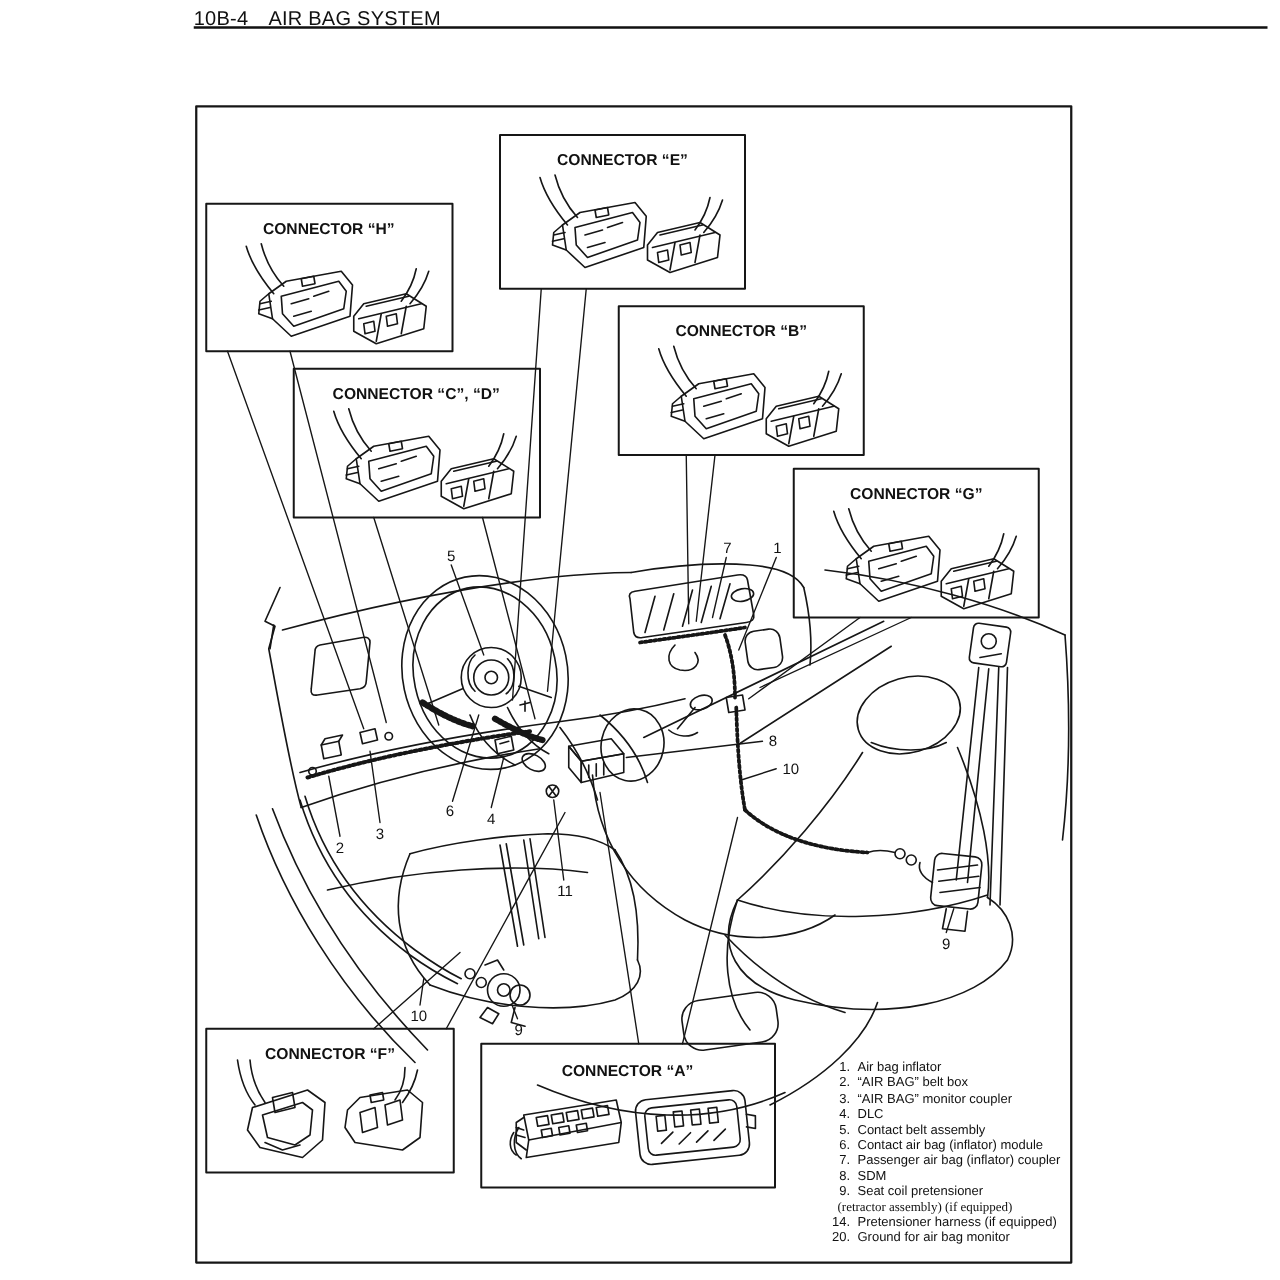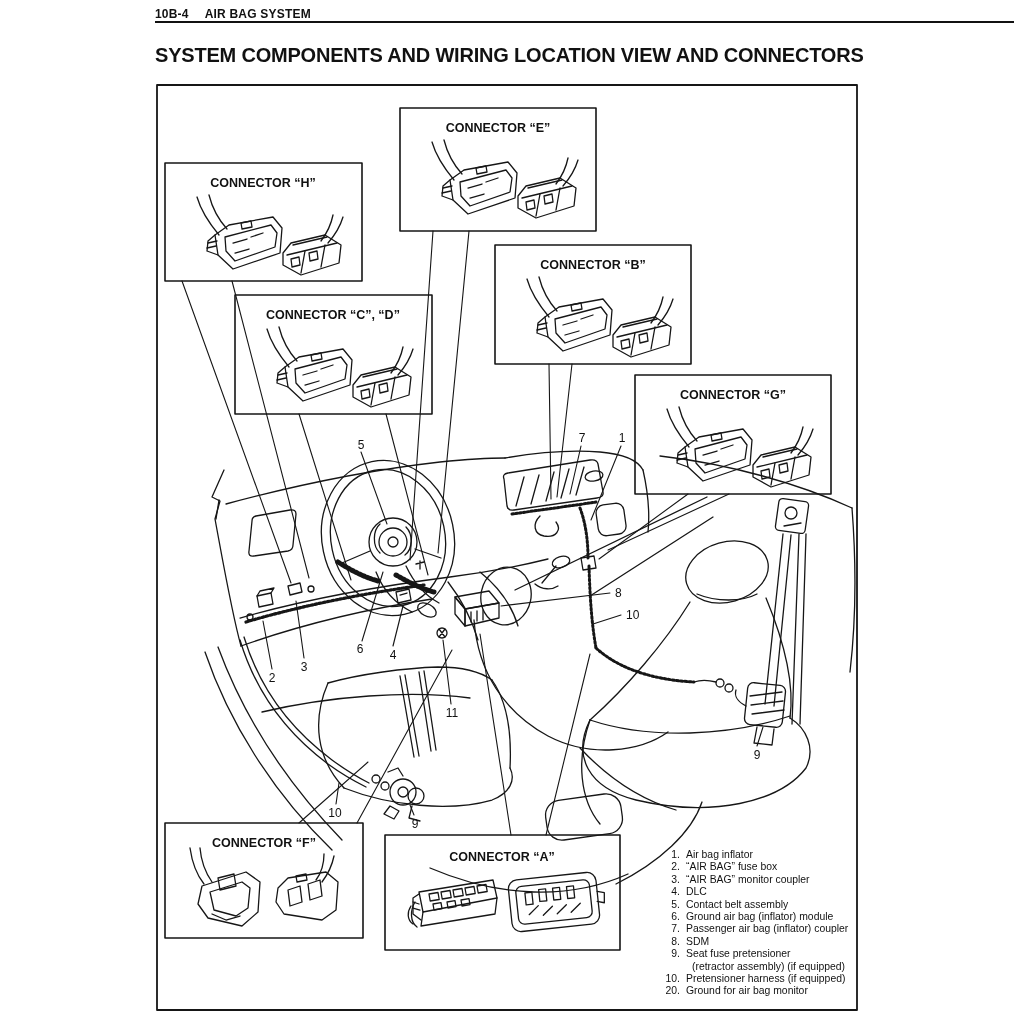--- a/index.html
+++ b/index.html
@@ -7,7 +7,7 @@
     position:relative; width:1024px; height:1024px; background:#ffffff;
     font-family:"Liberation Sans", sans-serif; color:#111; overflow:hidden;
   }
-  .hdr { position:absolute; left:155px; top:7px; font-size:12px; font-weight:700; letter-spacing:.2px; white-space:nowrap; }
+  .hdr { position:absolute; left:155px; top:7px; font-size:16px; font-weight:400; letter-spacing:.2px; white-space:nowrap; }
   .hdr .code { margin-right:16px; }
   .hdr-rule { position:absolute; left:155px; top:21px; width:859px; height:2px; background:#111; }
   .doc-title { position:absolute; left:155px; top:44px; font-size:20px; font-weight:700; letter-spacing:-.2px; white-space:nowrap; }

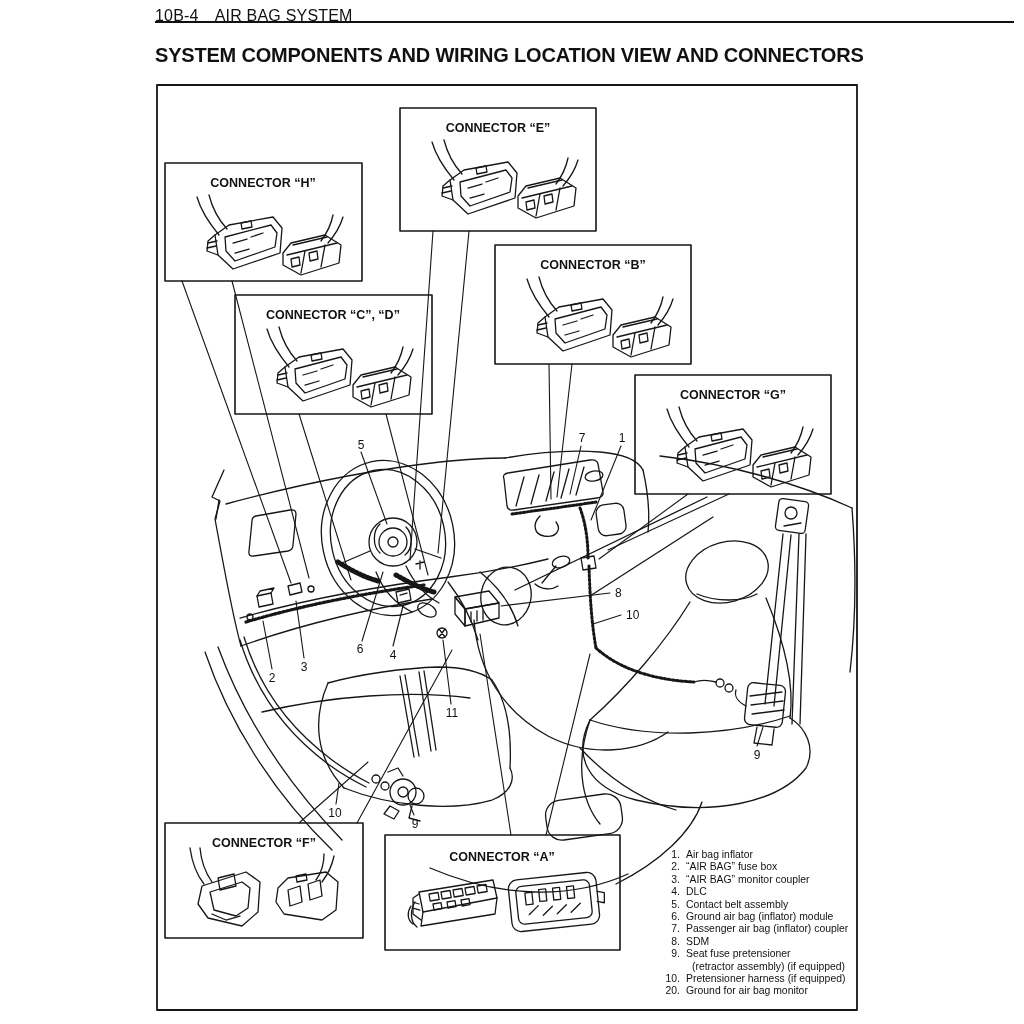--- a/index.html
+++ b/index.html
@@ -27,7 +27,6 @@
   </div>
   <div class="hdr-rule"></div>
 
-  <div class="doc-title">SYSTEM COMPONENTS AND WIRING LOCATION VIEW AND CONNECTORS</div>
 
   <svg class="diagram" width="1024" height="1024" viewBox="0 0 1024 1024" fill="none" stroke="#161616" stroke-width="1.3" stroke-linecap="round" stroke-linejoin="round">
 

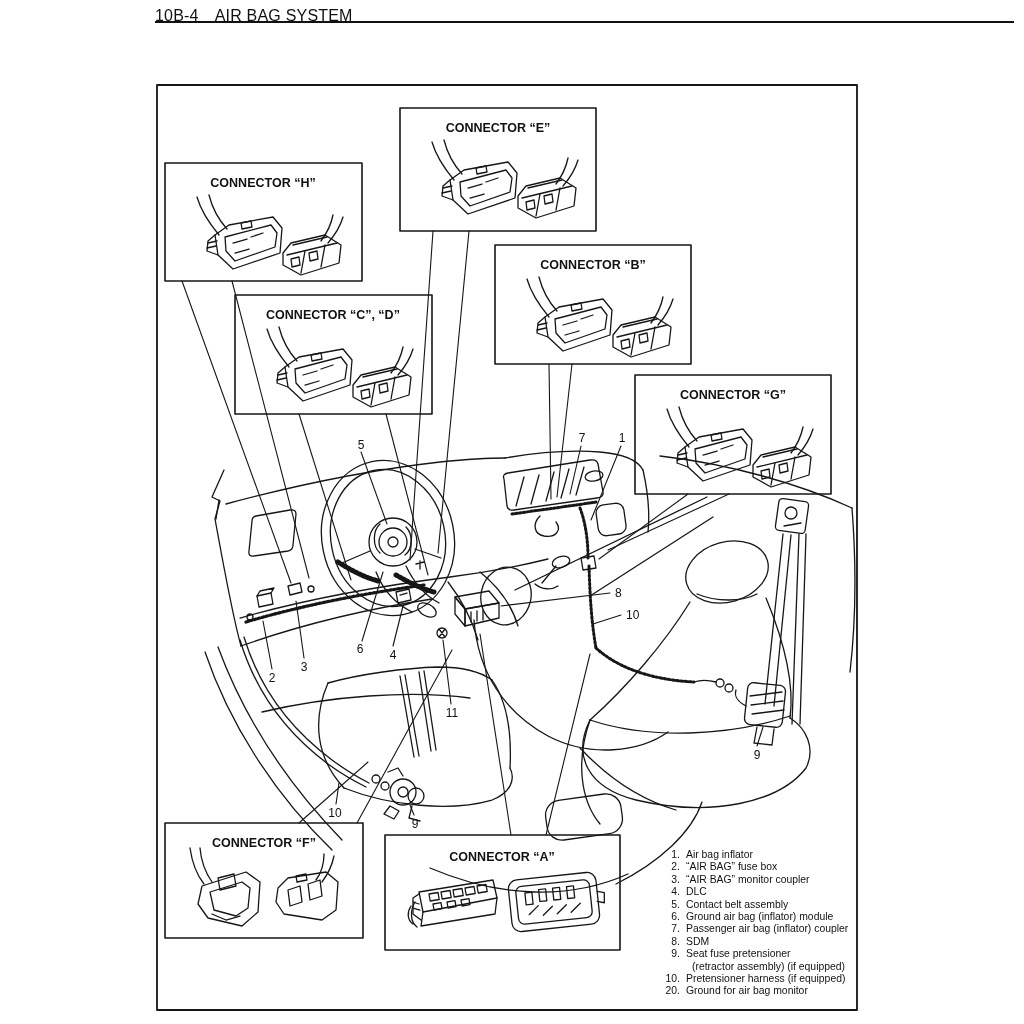--- a/index.html
+++ b/index.html
@@ -344,7 +344,7 @@
       </div>
     <div class="legend-row">
         <span class="legend-num">2.</span>
-        <span>“AIR BAG” fuse box</span>
+        <span>“AIR BAG” belt box</span>
       </div>
     <div class="legend-row">
         <span class="legend-num">3.</span>

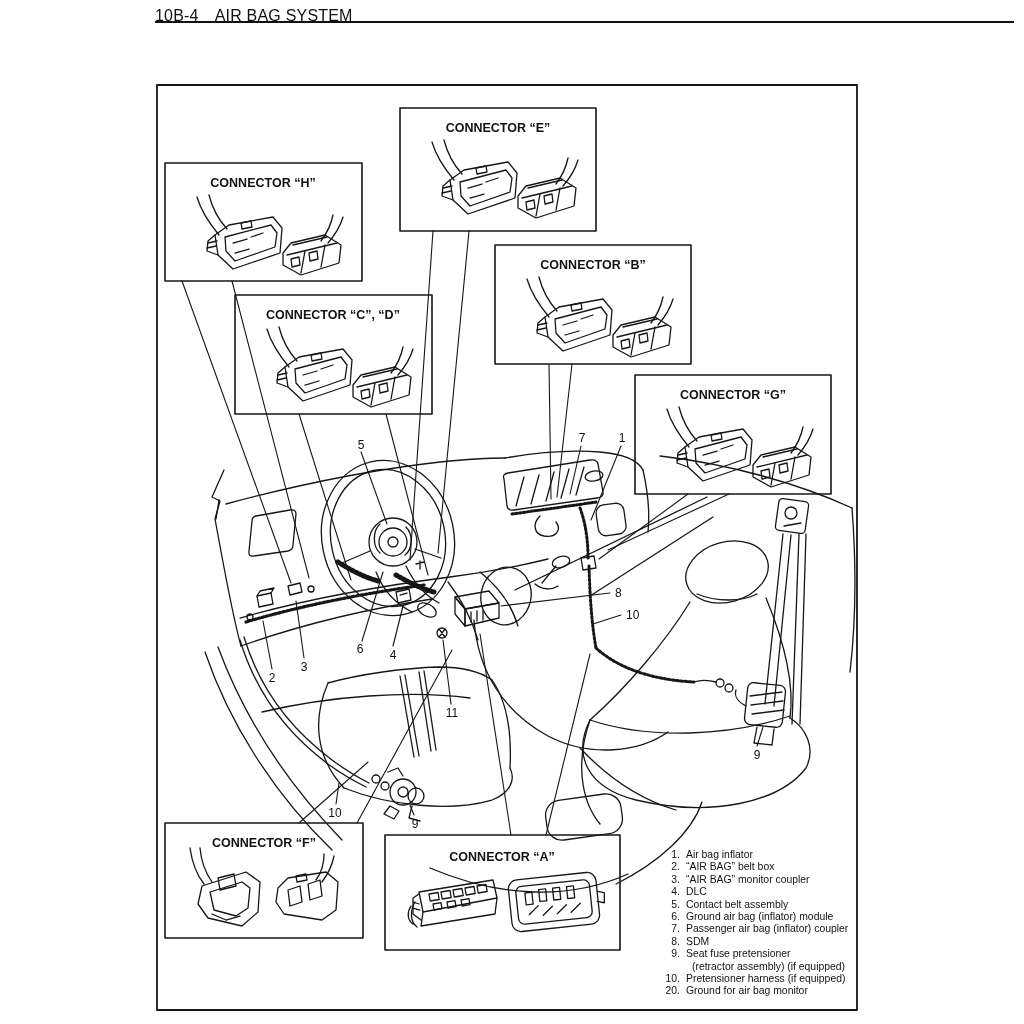--- a/index.html
+++ b/index.html
@@ -360,7 +360,7 @@
       </div>
     <div class="legend-row">
         <span class="legend-num">6.</span>
-        <span>Ground air bag (inflator) module</span>
+        <span>Contact air bag (inflator) module</span>
       </div>
     <div class="legend-row">
         <span class="legend-num">7.</span>

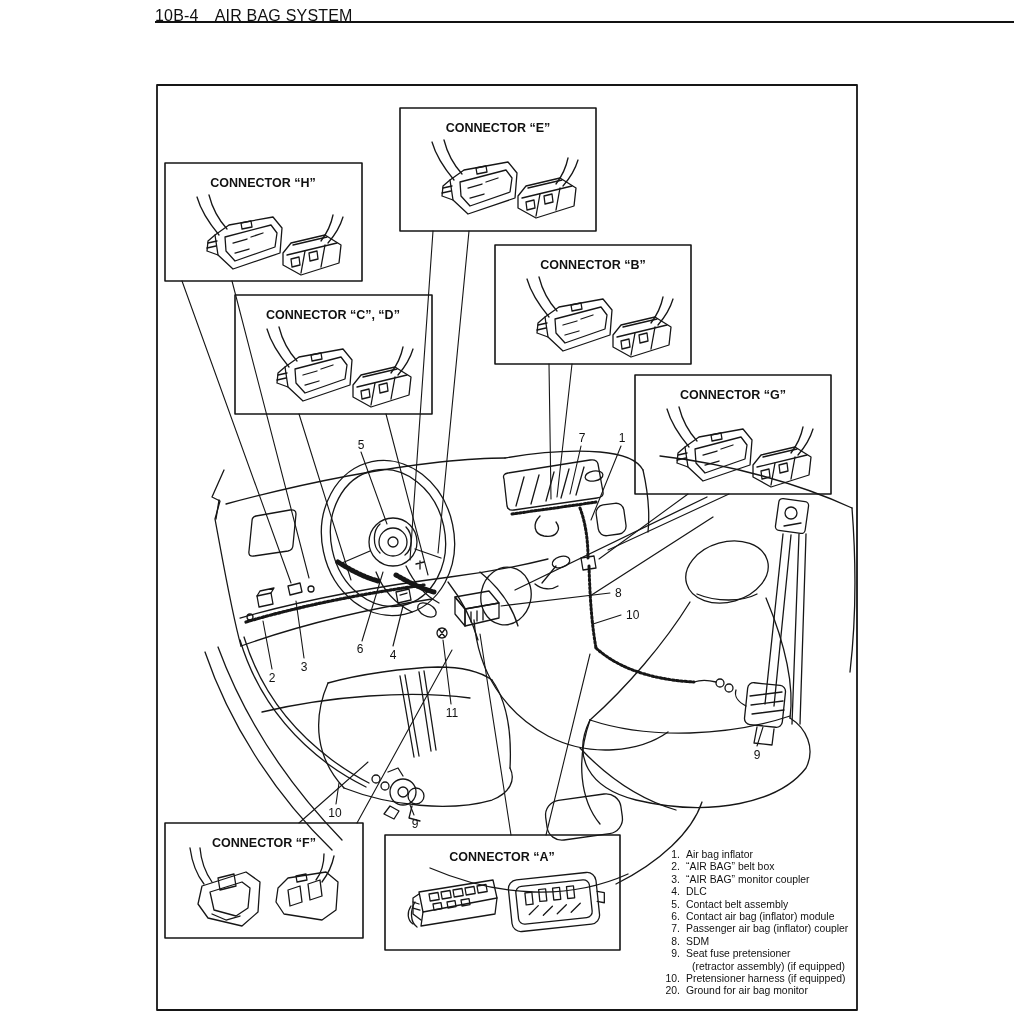--- a/index.html
+++ b/index.html
@@ -372,7 +372,7 @@
       </div>
     <div class="legend-row">
         <span class="legend-num">9.</span>
-        <span>Seat fuse pretensioner</span>
+        <span>Seat coil pretensioner</span>
       </div>
     <div class="legend-row">
         <span class="legend-cont">(retractor assembly) (if equipped)</span>

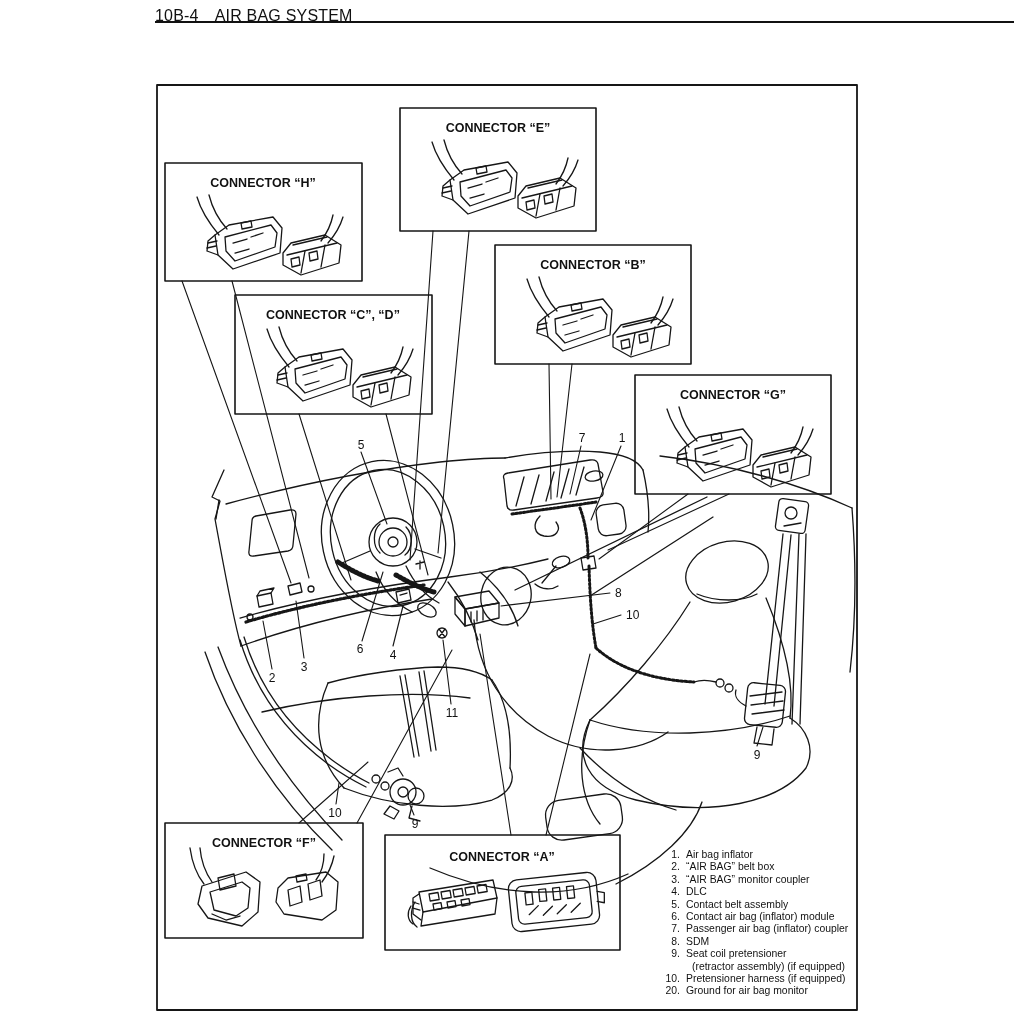--- a/index.html
+++ b/index.html
@@ -15,7 +15,7 @@
   .legend { position:absolute; left:660px; top:849px; font-size:10.4px; line-height:12.4px; color:#111; }
   .legend-row { display:flex; white-space:nowrap; }
   .legend-num { width:20px; text-align:right; margin-right:6px; flex:none; }
-  .legend-cont { margin-left:32px; white-space:nowrap; }
+  .legend-cont { margin-left:10px; white-space:nowrap;font-family:Liberation Serif, serif; }
 </style>
 </head>
 <body>

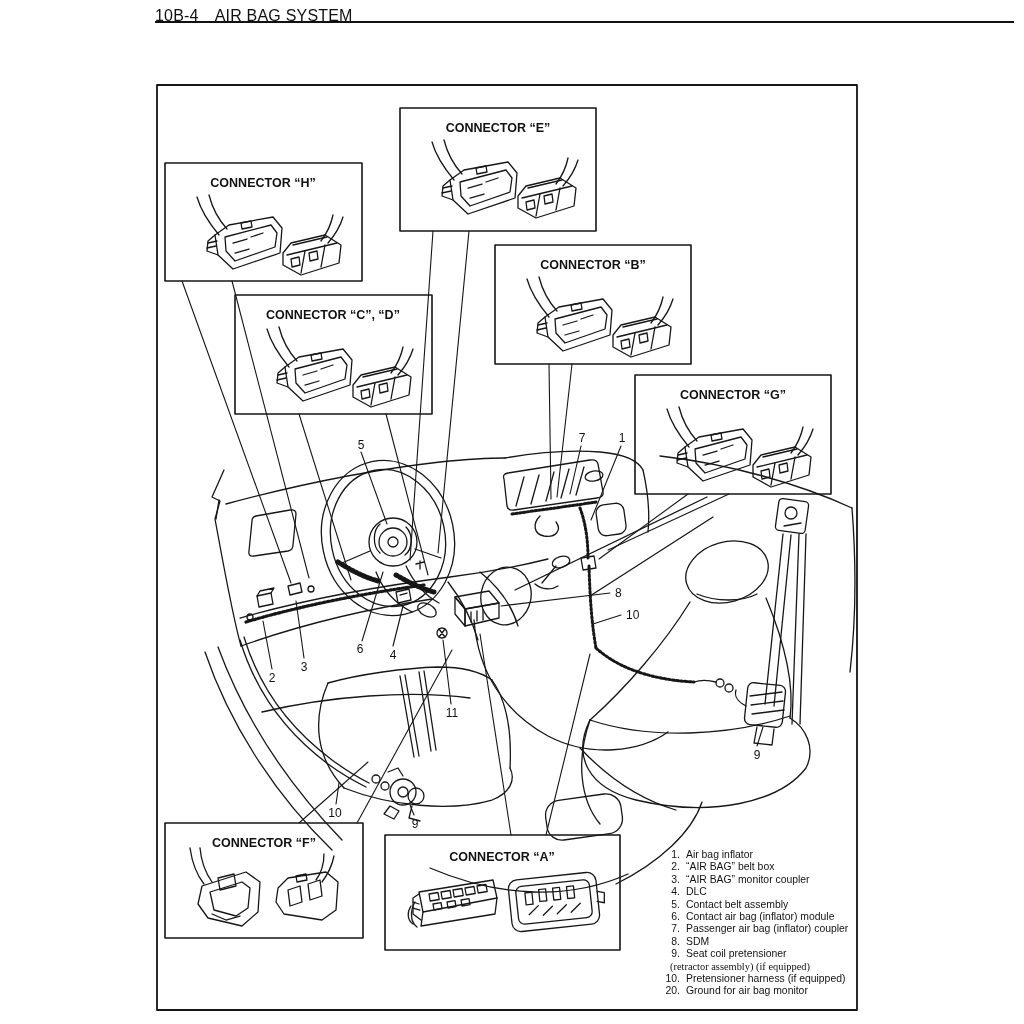--- a/index.html
+++ b/index.html
@@ -378,7 +378,7 @@
         <span class="legend-cont">(retractor assembly) (if equipped)</span>
       </div>
     <div class="legend-row">
-        <span class="legend-num">10.</span>
+        <span class="legend-num">14.</span>
         <span>Pretensioner harness (if equipped)</span>
       </div>
     <div class="legend-row">

